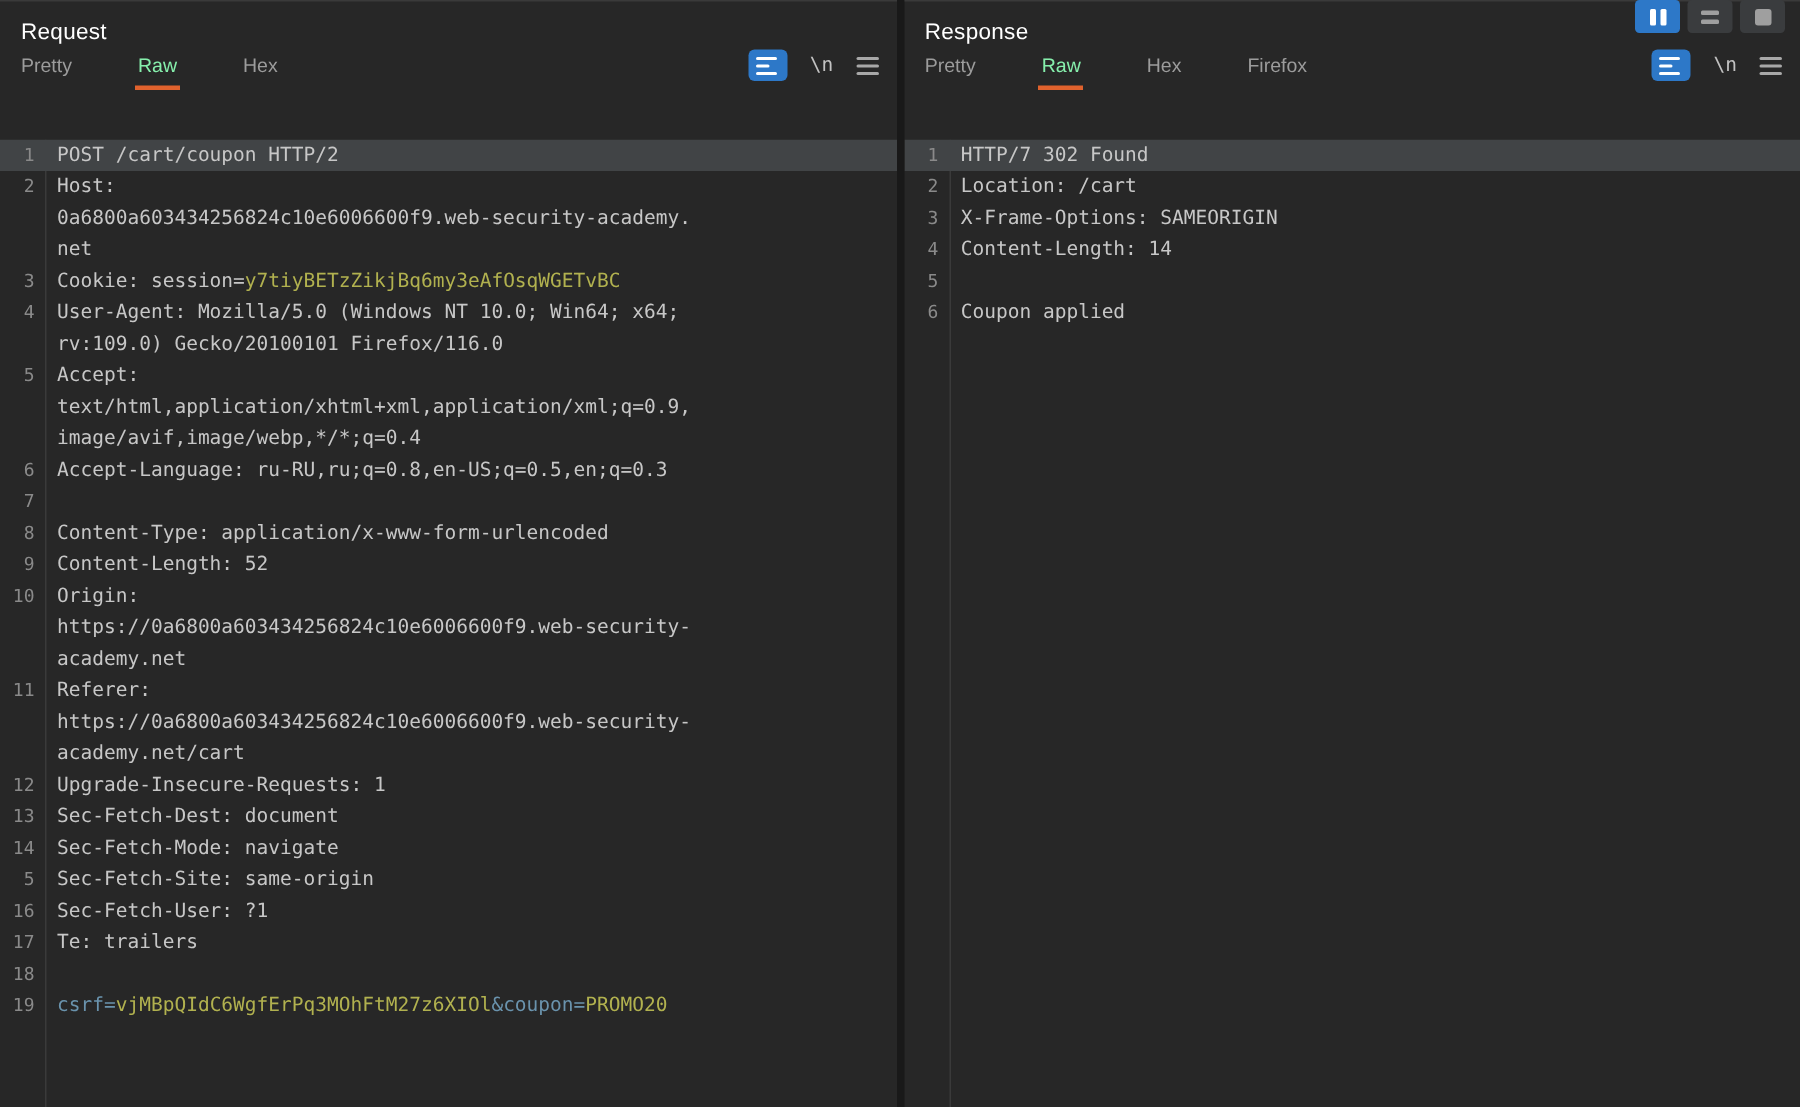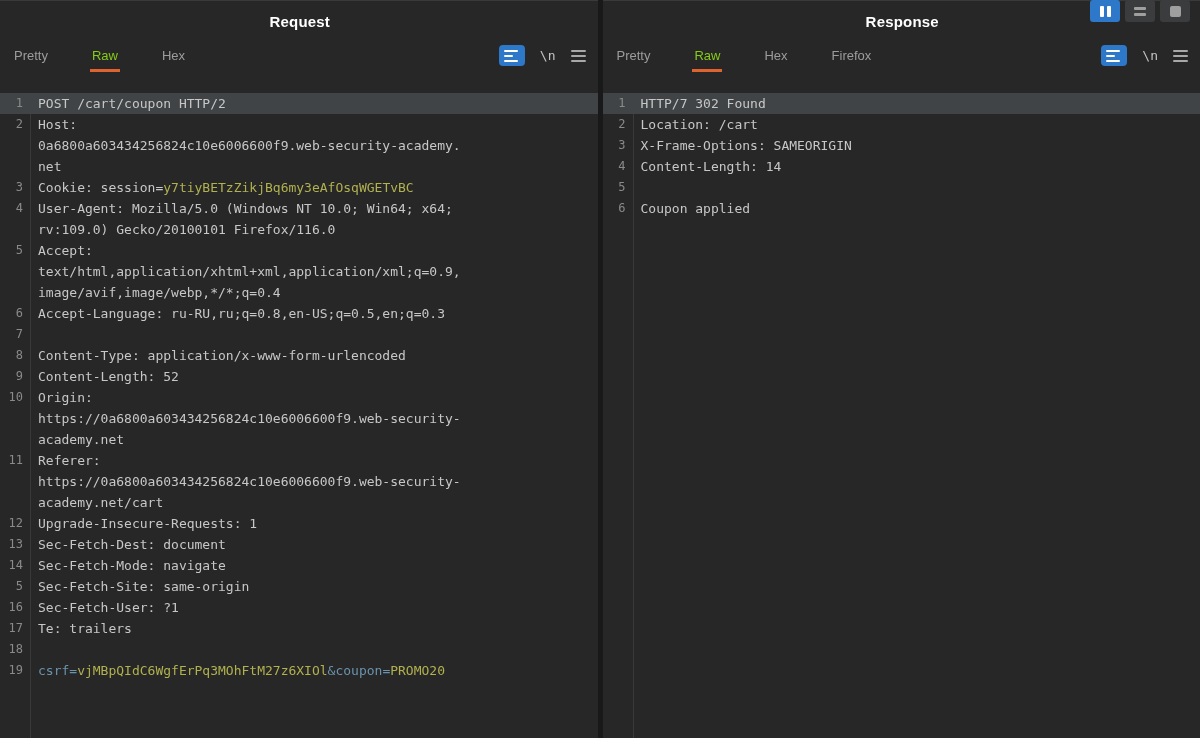--- a/index.html
+++ b/index.html
@@ -27,7 +27,7 @@
     border-top:1px solid #3a3a3a;
   }
   .panel-head{height:92px;flex:0 0 92px;padding:12px 12px 0 14px;position:relative;}
-  .panel-title{font-size:15px;font-weight:bold;color:#ffffff;letter-spacing:.2px;text-align:center;}
+  .panel-title{font-size:15px;font-weight:normal;color:#ffffff;letter-spacing:.2px;}
   .tabs-row{display:flex;align-items:flex-end;margin-top:12px;height:30px;}
   .tab{
     color:#9c9c9c;font-size:13px;margin-right:44px;

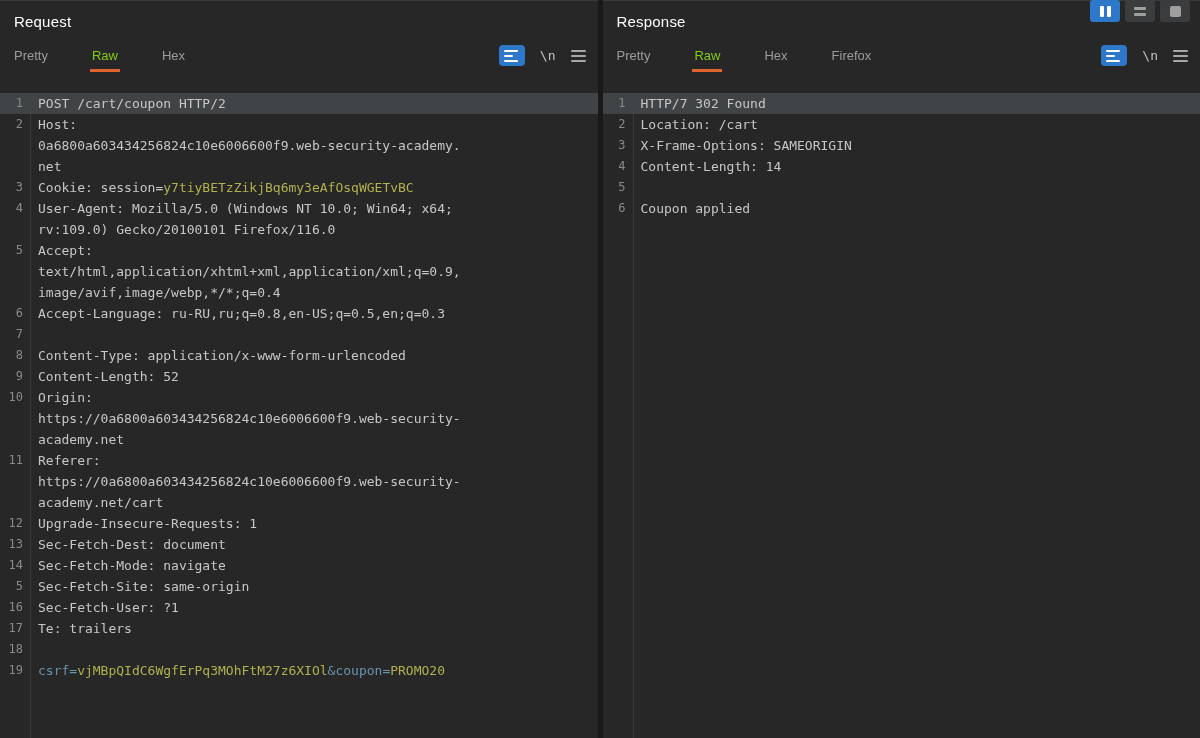--- a/index.html
+++ b/index.html
@@ -28,7 +28,7 @@
   }
   .panel-head{height:92px;flex:0 0 92px;padding:12px 12px 0 14px;position:relative;}
   .panel-title{font-size:15px;font-weight:normal;color:#ffffff;letter-spacing:.2px;}
-  .tabs-row{display:flex;align-items:flex-end;margin-top:12px;height:30px;}
+  .tabs-row{display:flex;align-items:flex-end;height:30px;}
   .tab{
     color:#9c9c9c;font-size:13px;margin-right:44px;
     padding-bottom:9px;position:relative;cursor:default;white-space:nowrap;

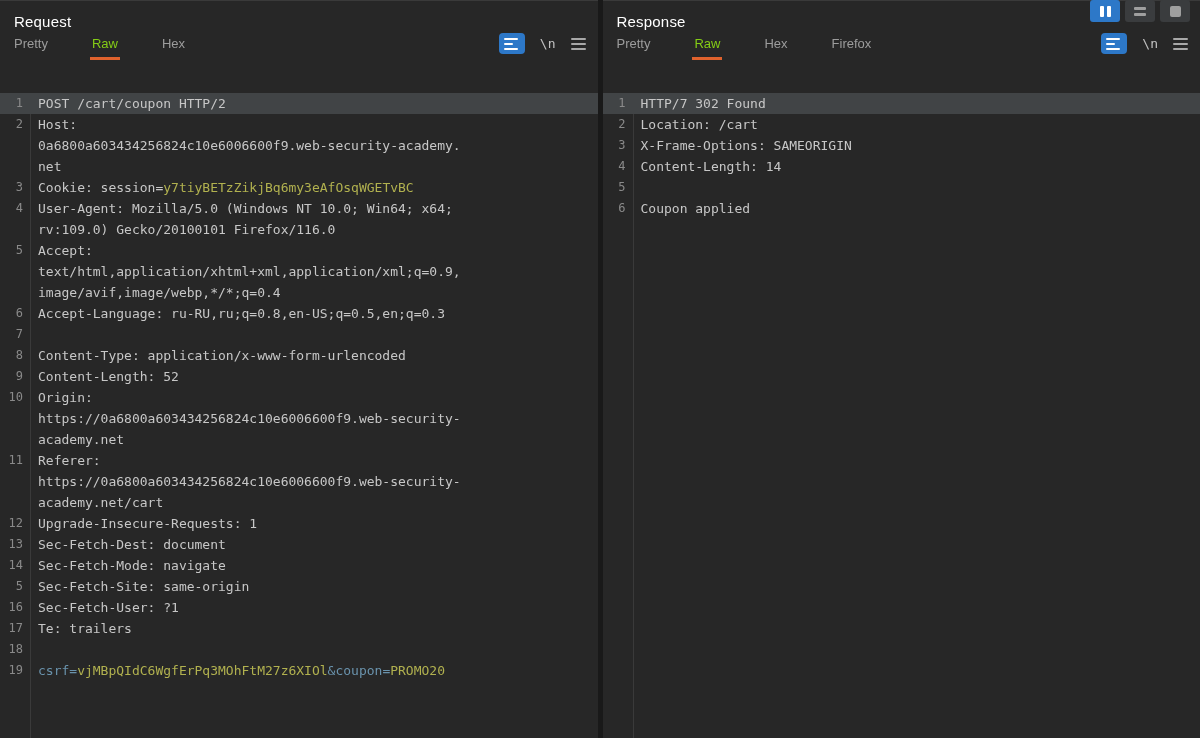--- a/index.html
+++ b/index.html
@@ -33,7 +33,7 @@
     color:#9c9c9c;font-size:13px;margin-right:44px;
     padding-bottom:9px;position:relative;cursor:default;white-space:nowrap;
   }
-  .tab.active{color:#84cc16;}
+  .tab.active{color:#86efac;}
   .tab.active::after{
     content:"";position:absolute;left:-2px;right:-2px;bottom:0;height:3px;
     background:var(--accent);

